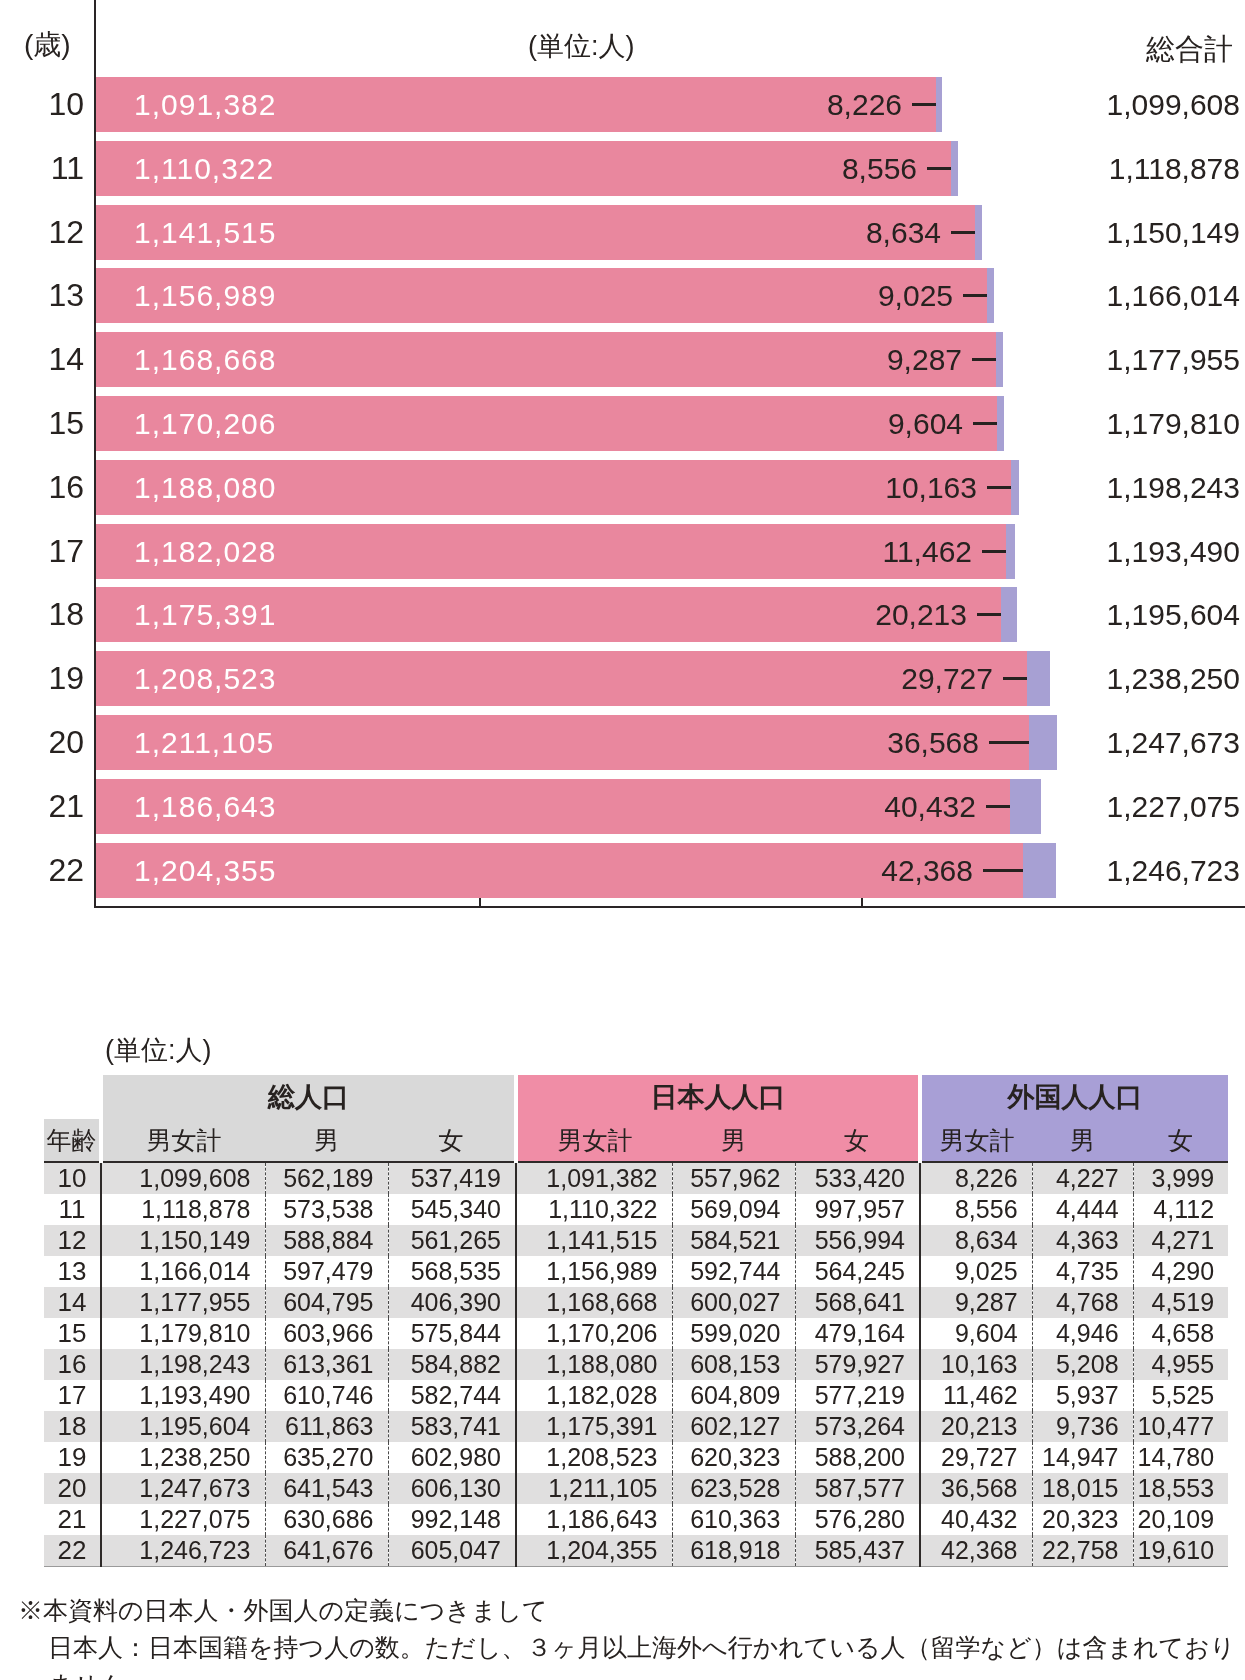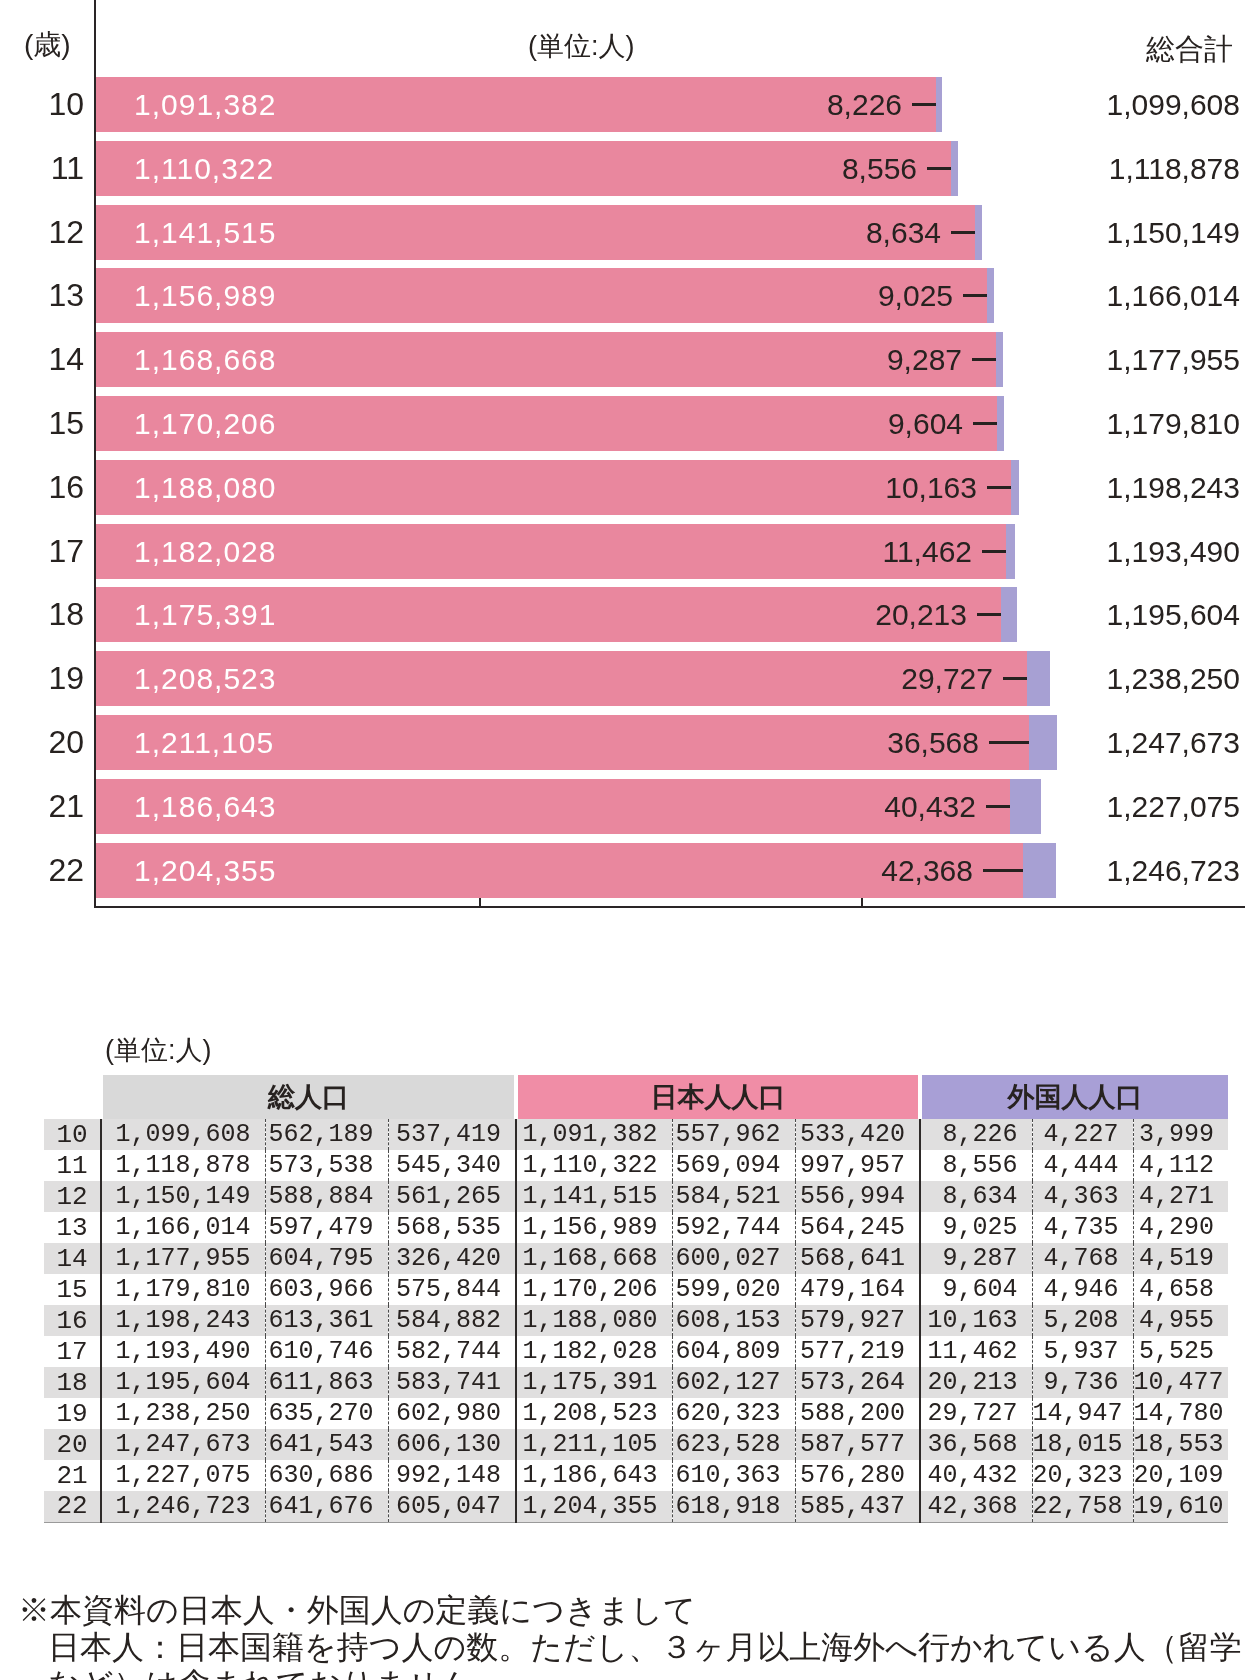--- a/index.html
+++ b/index.html
@@ -36,7 +36,7 @@
   .tunit{position:absolute;left:105px;top:1032px;font-size:27px;}
   #ptable{
     position:absolute;left:44px;top:1075px;width:1184px;
-    border-collapse:collapse;table-layout:fixed;font-size:25px;font-family:Liberation Mono, monospace;
+    border-collapse:collapse;table-layout:fixed;font-size:25px;
   }
   #ptable th,#ptable td{padding:0;margin:0;overflow:hidden;white-space:nowrap;}
   #ptable thead tr.grp th{height:44px;font-size:27px;font-weight:bold;text-align:center;}

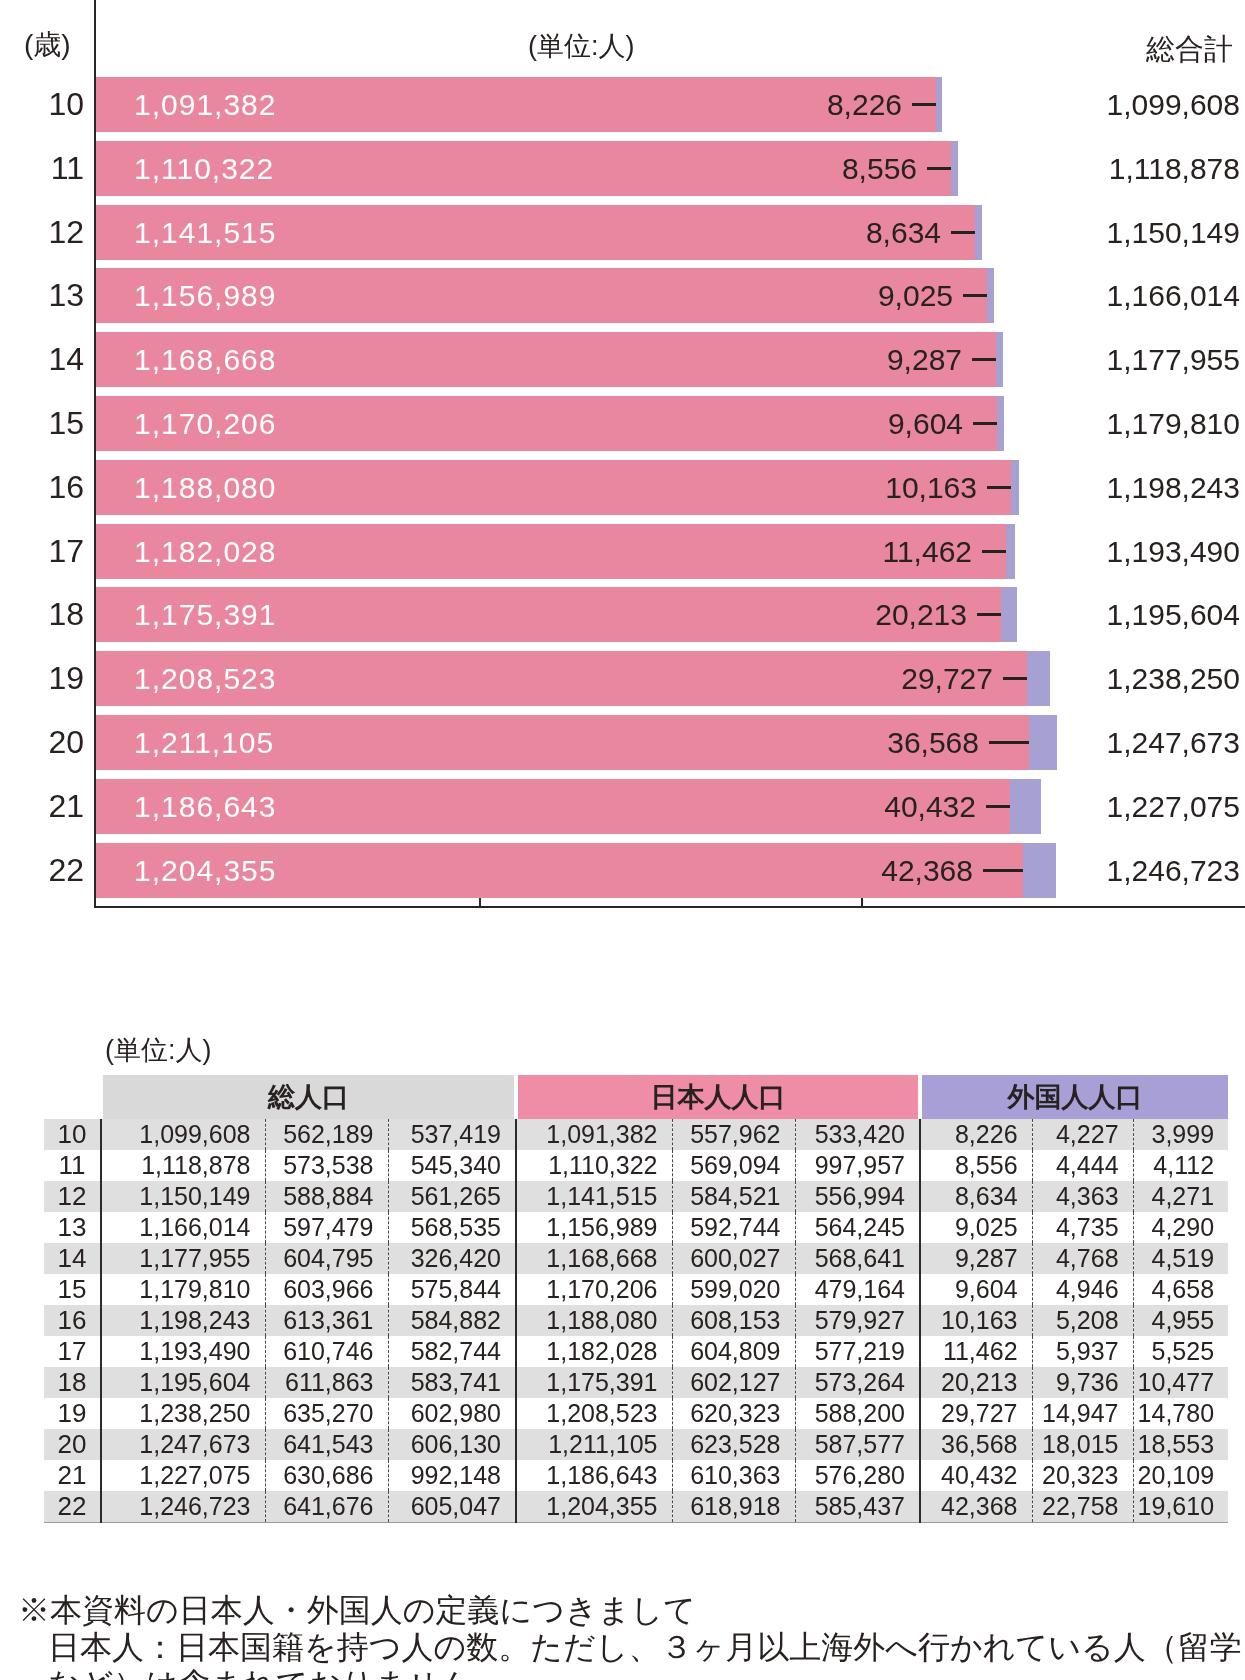--- a/index.html
+++ b/index.html
@@ -250,6 +250,18 @@
         <th colspan="3" class="g-pink gapL">日本人人口</th>
         <th colspan="3" class="g-purple gapL">外国人人口</th>
       </tr>
+      <tr class="sub">
+        <th class="g-gray">年齢</th>
+        <th class="g-gray gapL">男女計</th>
+        <th class="g-gray">男</th>
+        <th class="g-gray">女</th>
+        <th class="g-pink gapL">男女計</th>
+        <th class="g-pink">男</th>
+        <th class="g-pink">女</th>
+        <th class="g-purple gapL">男女計</th>
+        <th class="g-purple">男</th>
+        <th class="g-purple">女</th>
+      </tr>
     </thead>
     <tbody>
       <tr class="alt">

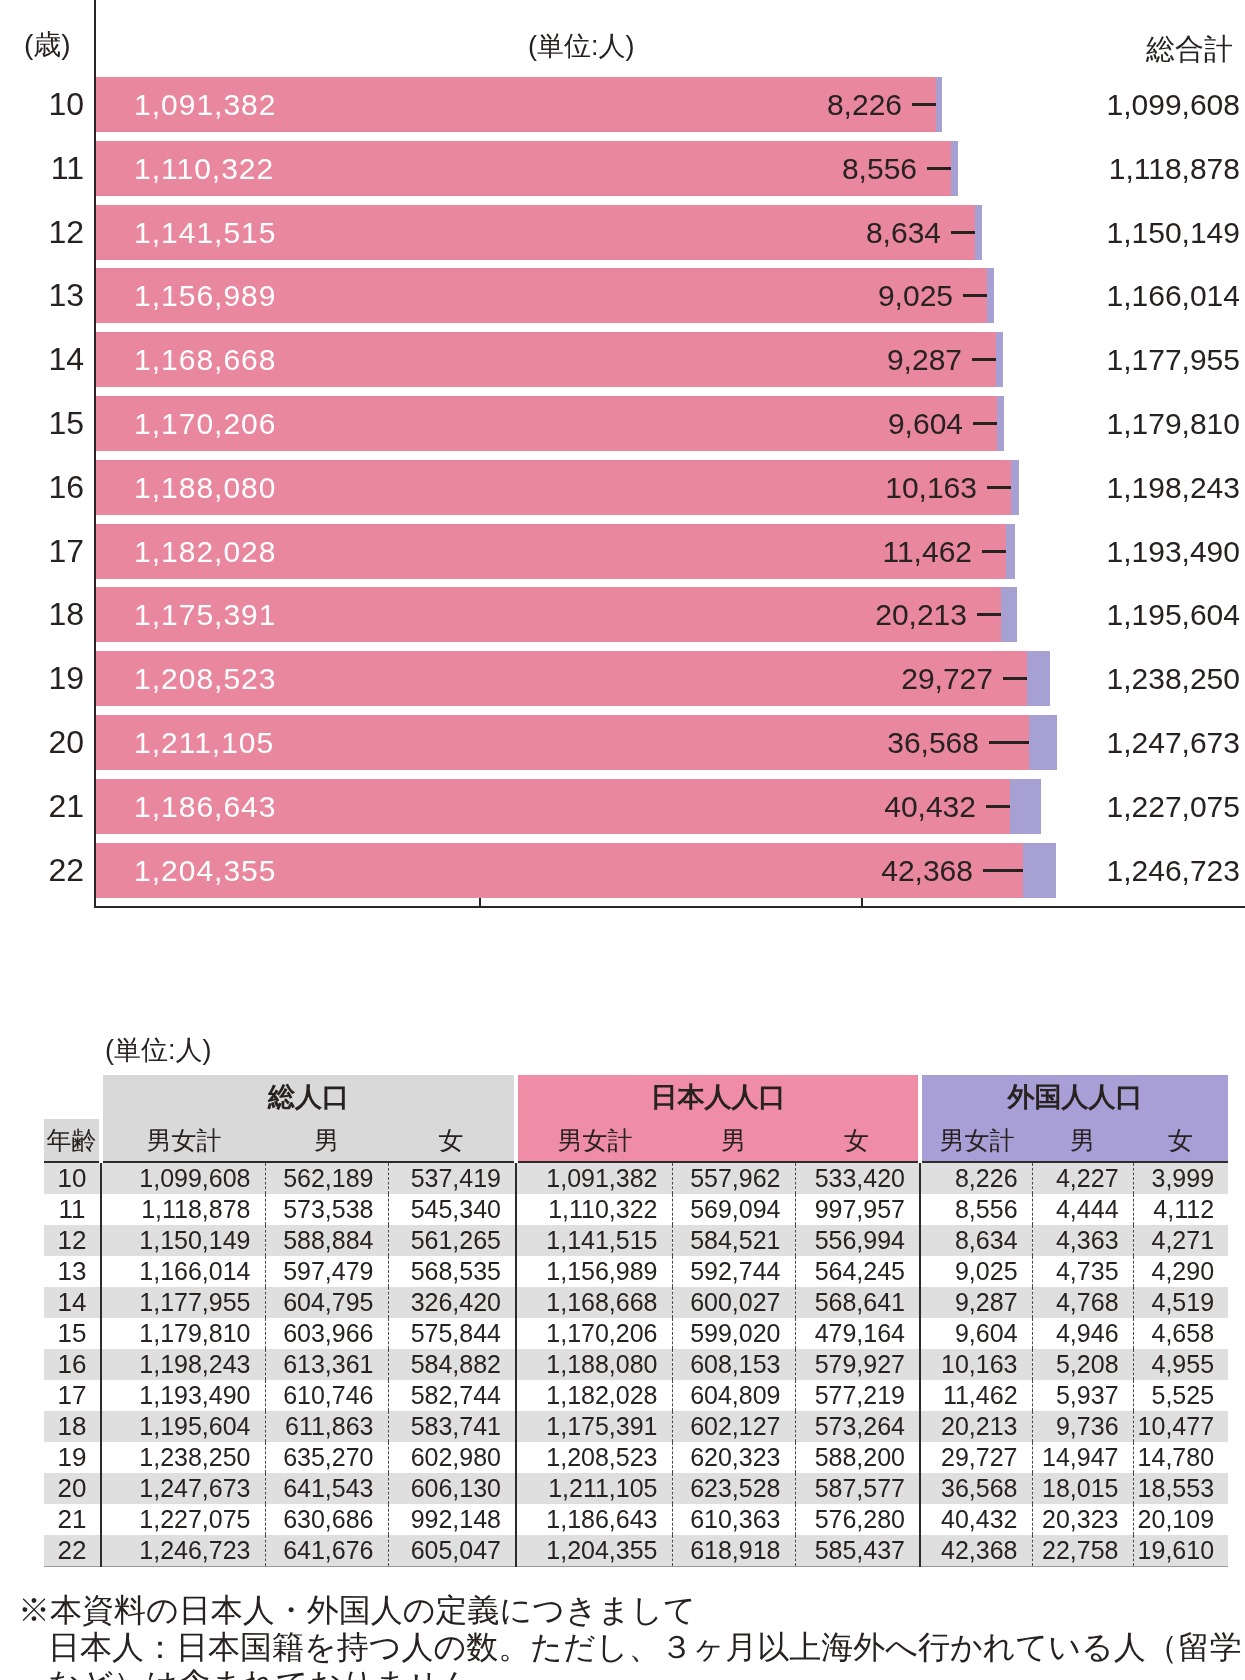--- a/index.html
+++ b/index.html
@@ -316,7 +316,7 @@
         <td class="agec">14</td>
         <td class="solidL">1,177,955</td>
         <td class="dashL">604,795</td>
-        <td class="dashL">326,420</td>
+        <td class="dashL">406,390</td>
         <td class="solidL">1,168,668</td>
         <td class="dashL">600,027</td>
         <td class="dashL">568,641</td>

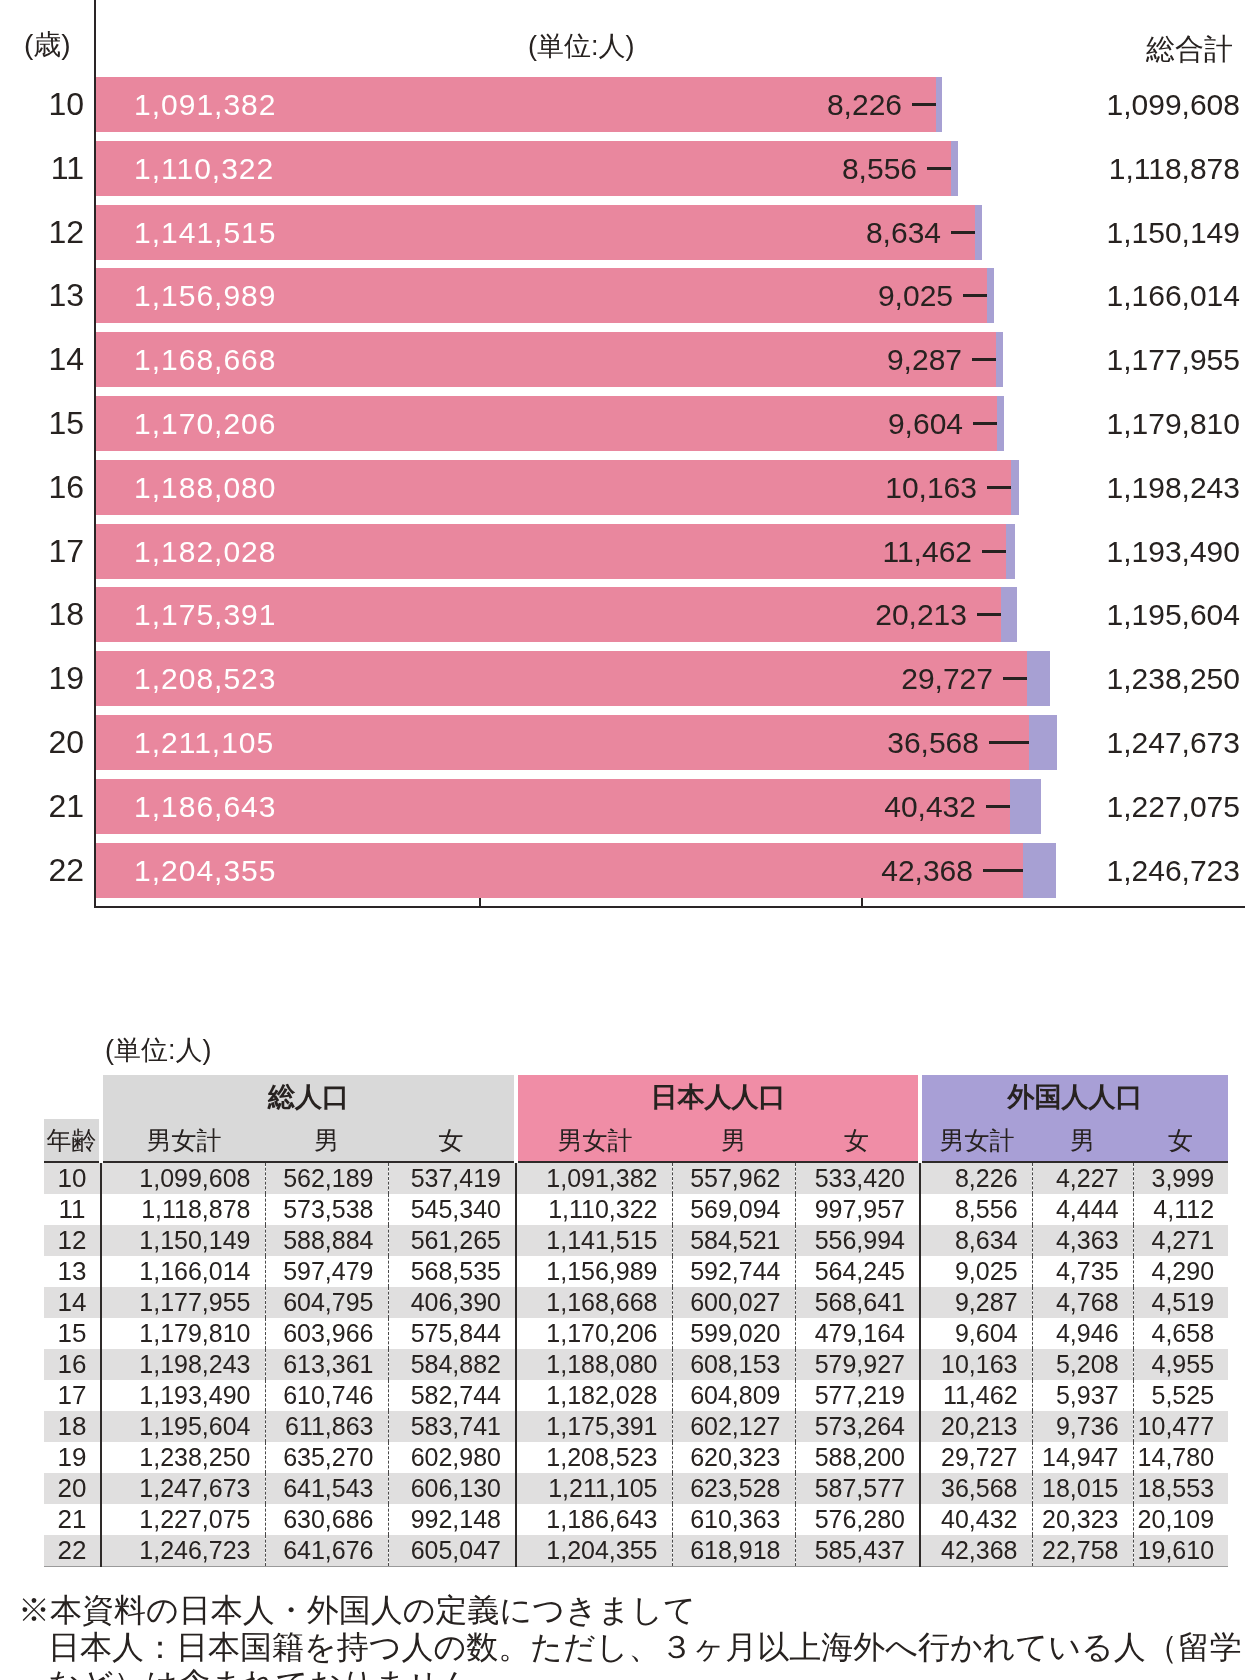--- a/index.html
+++ b/index.html
@@ -55,7 +55,7 @@
   #ptable tbody tr:last-child td{border-bottom:1px solid #9a9a9a;}
   
   #footnotes{position:absolute;left:18px;top:1592px;width:1227px;}
-  #footnotes .fl{font-size:32px;line-height:37px;}
+  #footnotes .fl{font-size:25px;line-height:37px;}
   #footnotes .indent{padding-left:30px;}
 </style>
 </head>

